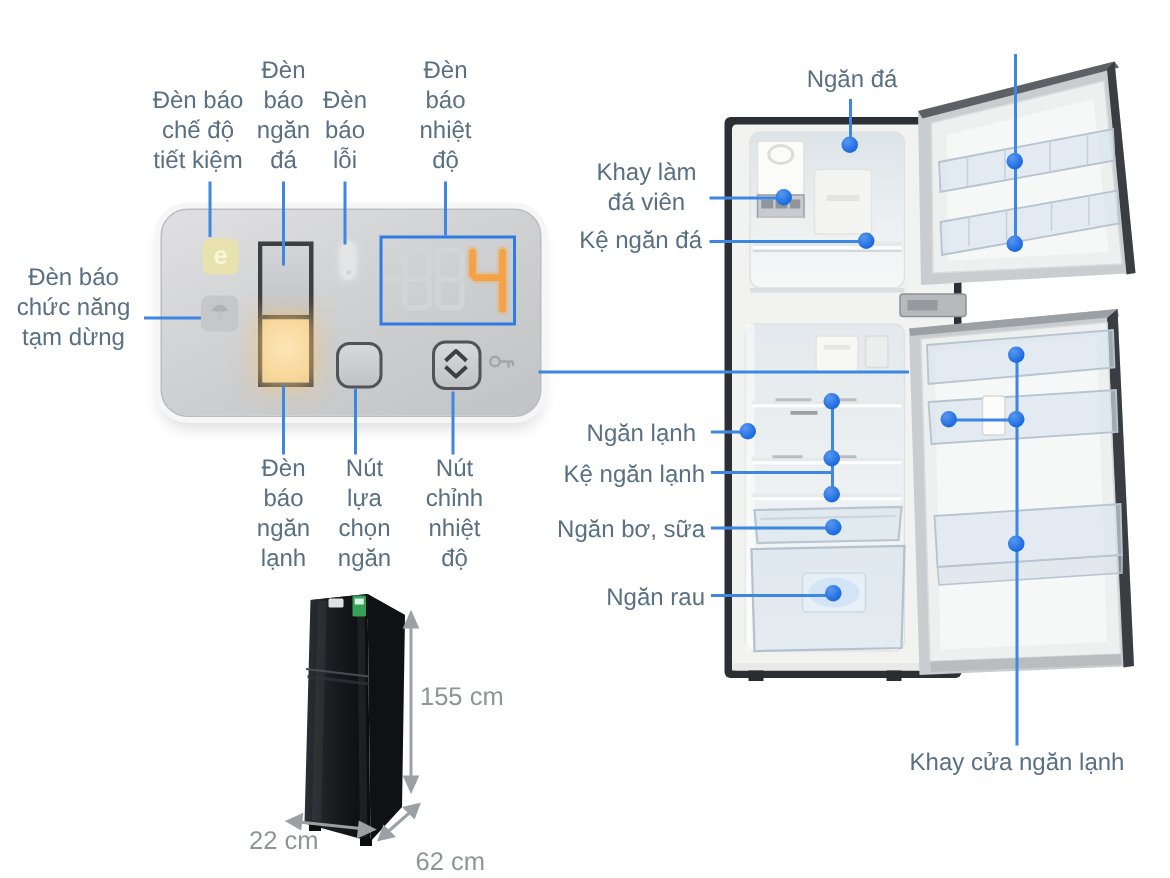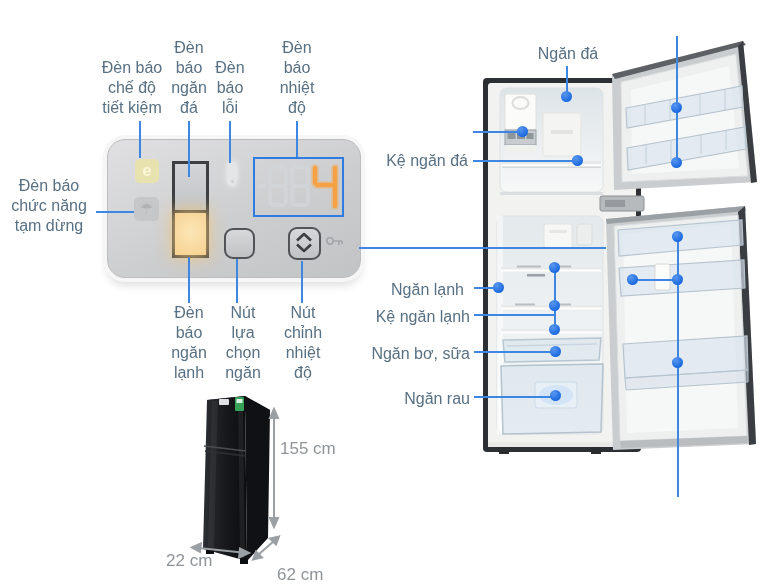--- a/index.html
+++ b/index.html
@@ -306,6 +306,8 @@
 độ</div>
 
   <div class="lbl" style="left:523px;top:44px;width:90px">Ngăn đá</div>
+  <div class="lbl" style="left:390px;top:106px;width:82px">Khay làm
+đá viên</div>
   <div class="lbl r" style="right:312px;top:151px">Kệ ngăn đá</div>
   <div class="lbl r" style="right:316px;top:280px">Ngăn lạnh</div>
   <div class="lbl r" style="right:310px;top:344px">Ngăn bơ, sữa</div>

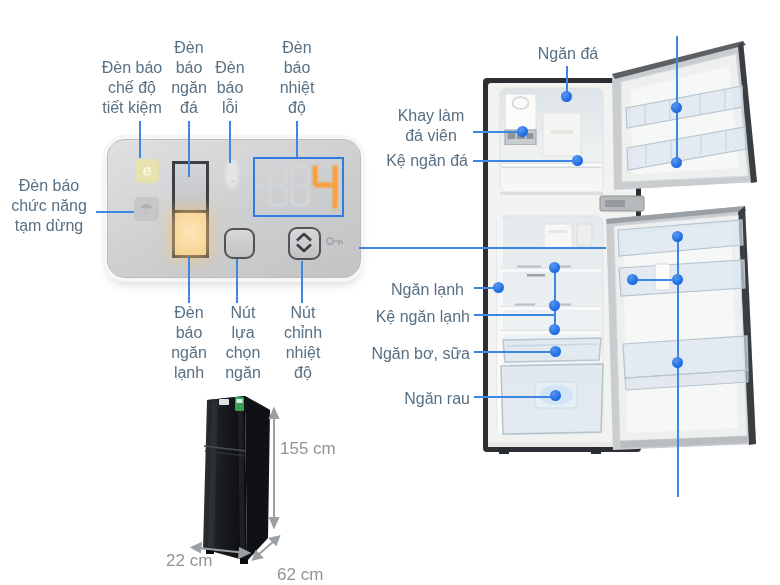--- a/index.html
+++ b/index.html
@@ -314,7 +314,7 @@
   <div class="lbl r" style="right:310px;top:307px">Kệ ngăn lạnh</div>
   <div class="lbl r" style="right:310px;top:389px">Ngăn rau</div>
 
-  <div class="dim" style="left:280px;top:439px">155 cm</div>
+  <div class="dim" style="left:280px;top:455px">155 cm</div>
   <div class="dim" style="left:166px;top:551px">22 cm</div>
   <div class="dim" style="left:277px;top:565px">62 cm</div>
 

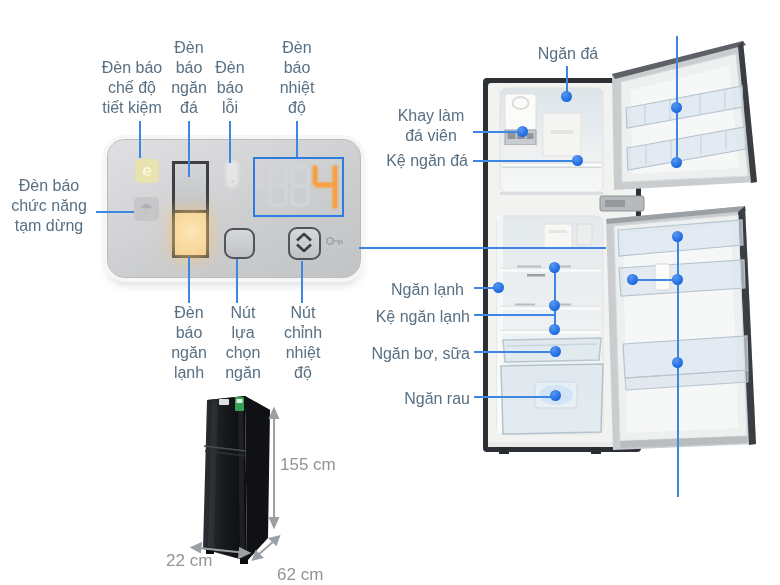--- a/index.html
+++ b/index.html
@@ -313,6 +313,7 @@
   <div class="lbl r" style="right:310px;top:344px">Ngăn bơ, sữa</div>
   <div class="lbl r" style="right:310px;top:307px">Kệ ngăn lạnh</div>
   <div class="lbl r" style="right:310px;top:389px">Ngăn rau</div>
+  <div class="lbl" style="left:596px;top:499px;width:164px">Khay cửa ngăn lạnh</div>
 
   <div class="dim" style="left:280px;top:455px">155 cm</div>
   <div class="dim" style="left:166px;top:551px">22 cm</div>

